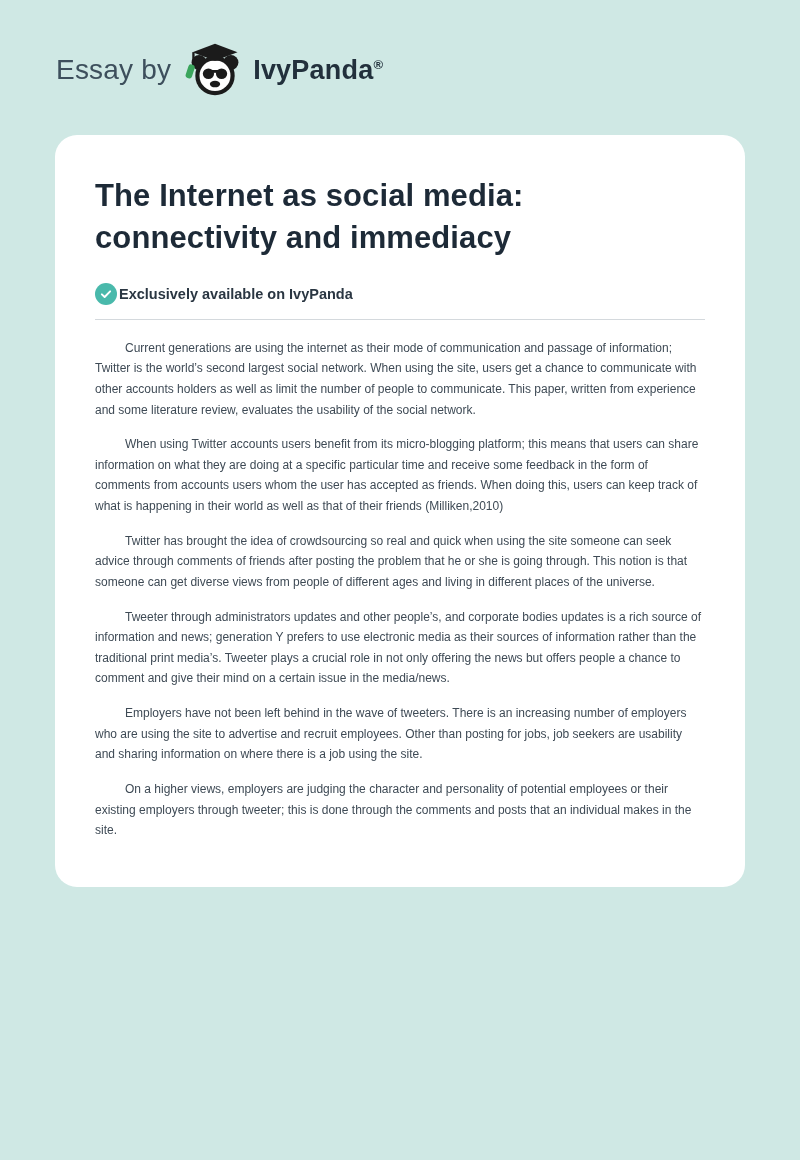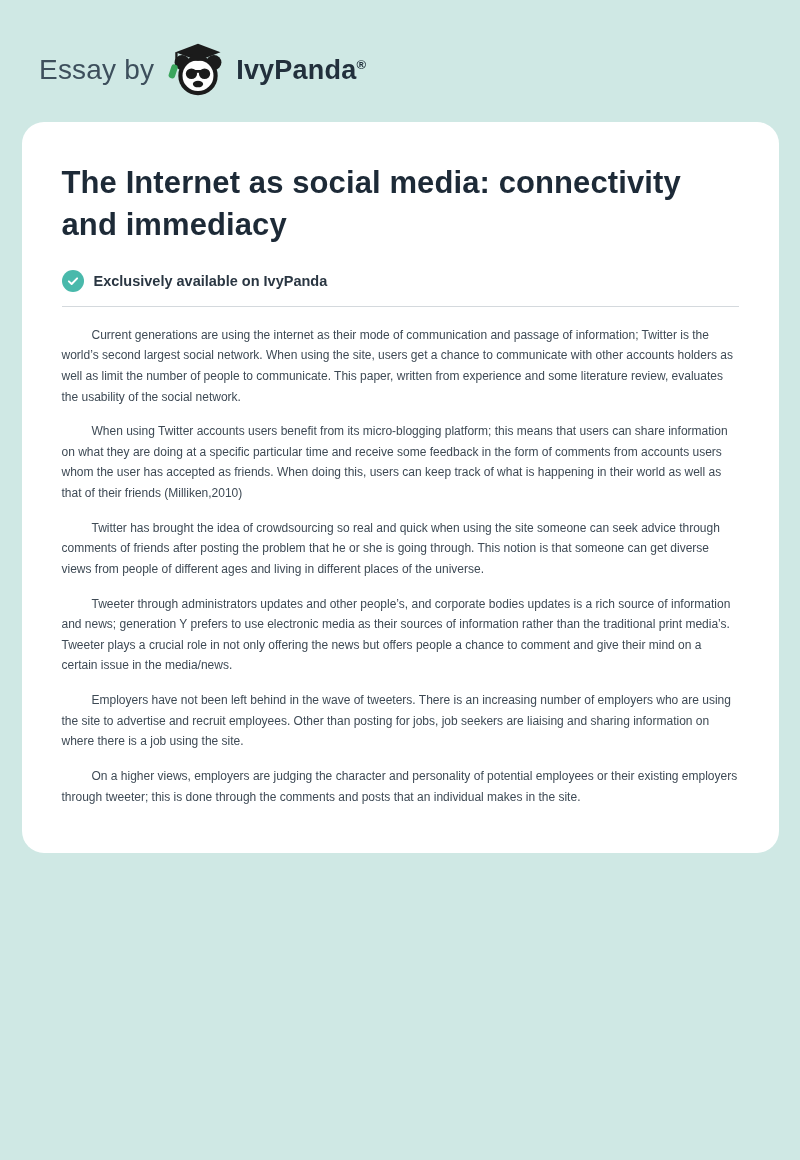--- a/index.html
+++ b/index.html
@@ -20,7 +20,7 @@
     display: flex;
     align-items: center;
     gap: 14px;
-    padding: 10px 0 22px 39px;
+    padding: 10px 0 22px 56px;
   }
 
   .essay-by {

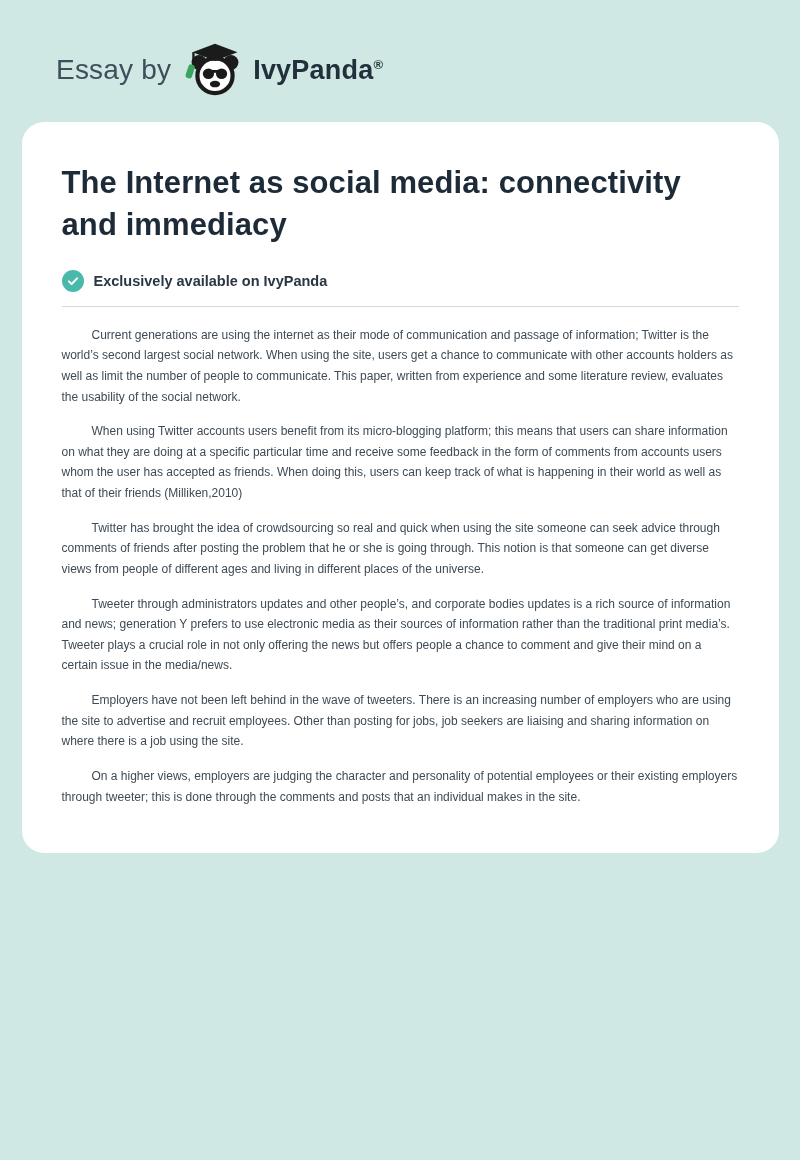--- a/index.html
+++ b/index.html
@@ -57,8 +57,8 @@
 
   
   .card {
-    width: 757px;
-    margin: 0 auto;
+    width: 690px;
+    margin: 13px auto;
     background: #ffffff;
     border-radius: 22px;
     padding: 40px 40px 46px 40px;

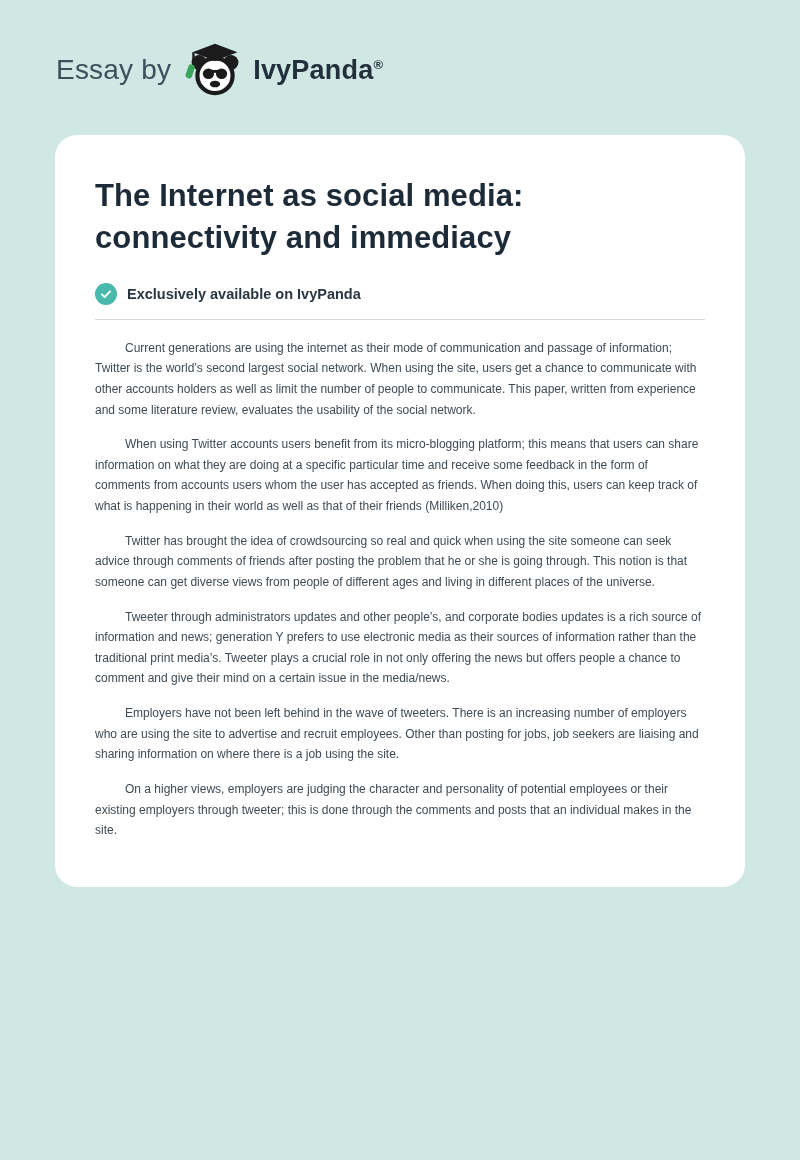--- a/index.html
+++ b/index.html
@@ -76,7 +76,7 @@
   .badge-row {
     display: flex;
     align-items: center;
-    gap: 10px;
+    gap: 2px;
     margin-bottom: 14px;
   }
 

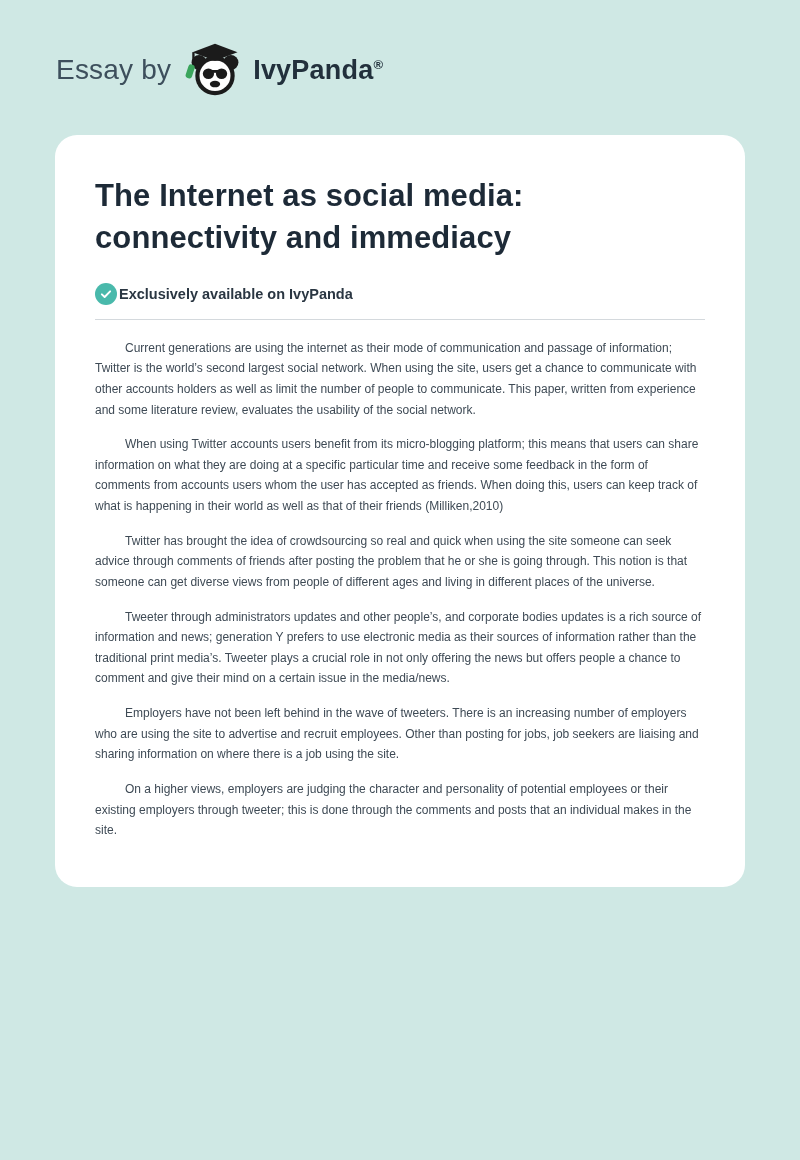--- a/index.html
+++ b/index.html
@@ -174,7 +174,7 @@
     <p>When using Twitter accounts users benefit from its micro-blogging platform; this means that users can share information on what they are doing at a specific particular time and receive some feedback in the form of comments from accounts users whom the user has accepted as friends. When doing this, users can keep track of what is happening in their world as well as that of their friends (Milliken,2010)</p>
     <p>Twitter has brought the idea of crowdsourcing so real and quick when using the site someone can seek advice through comments of friends after posting the problem that he or she is going through. This notion is that someone can get diverse views from people of different ages and living in different places of the universe.</p>
     <p>Tweeter through administrators updates and other people’s, and corporate bodies updates is a rich source of information and news; generation Y prefers to use electronic media as their sources of information rather than the traditional print media’s. Tweeter plays a crucial role in not only offering the news but offers people a chance to comment and give their mind on a certain issue in the media/news.</p>
-    <p>Employers have not been left behind in the wave of tweeters. There is an increasing number of employers who are using the site to advertise and recruit employees. Other than posting for jobs, job seekers are liaising and sharing information on where there is a job using the site.</p>
+    <p>Employers have not been left behind in the wave of tweeters. There is an increasing number of employers who are using the site to advertise and recruit employees. Other than posting for jobs, job seekers are usability and sharing information on where there is a job using the site.</p>
     <p>On a higher views, employers are judging the character and personality of potential employees or their existing employers through tweeter; this is done through the comments and posts that an individual makes in the site.</p>
   </div>
 

